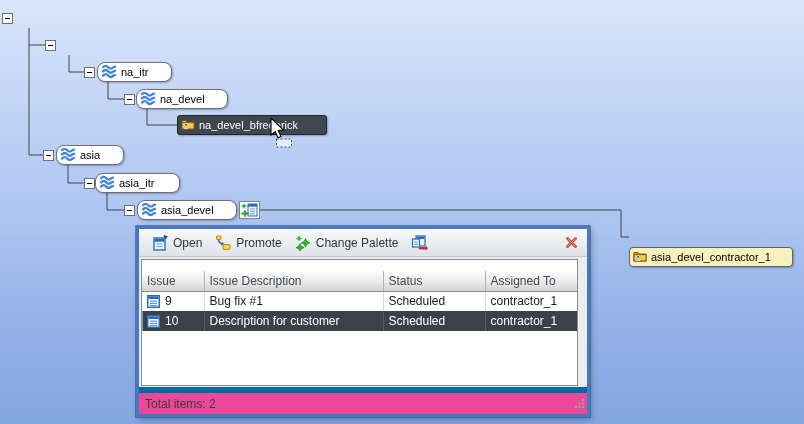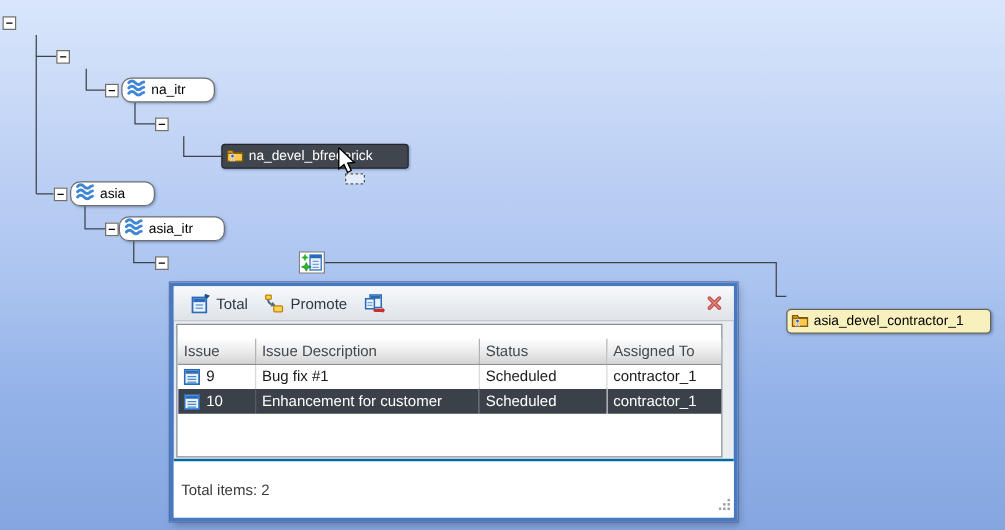--- a/index.html
+++ b/index.html
@@ -121,6 +121,16 @@
     <span>na_itr</span>
   </div>
 
+  <div class="tnode" style="left:136px;top:89px;width:92px">
+    <span><svg width="16" height="15" viewBox="0 0 16 15">
+          <g fill="none" stroke="#3f87d6" stroke-width="2.3" stroke-linecap="round">
+            <path d="M2 3.2 q2.6 -2.8 5.2 0 t5.2 0 l1.6 -0.6"></path>
+            <path d="M2 7.4 q2.6 -2.8 5.2 0 t5.2 0 l1.6 -0.6"></path>
+            <path d="M2 11.6 q2.6 -2.8 5.2 0 t5.2 0 l1.6 -0.6"></path>
+          </g>
+        </svg></span>
+    <span>na_devel</span>
+  </div>
 
   <div class="tnode dark" style="left:177px;top:115px;width:150px">
     <span><svg width="14" height="12" viewBox="0 0 14 12">

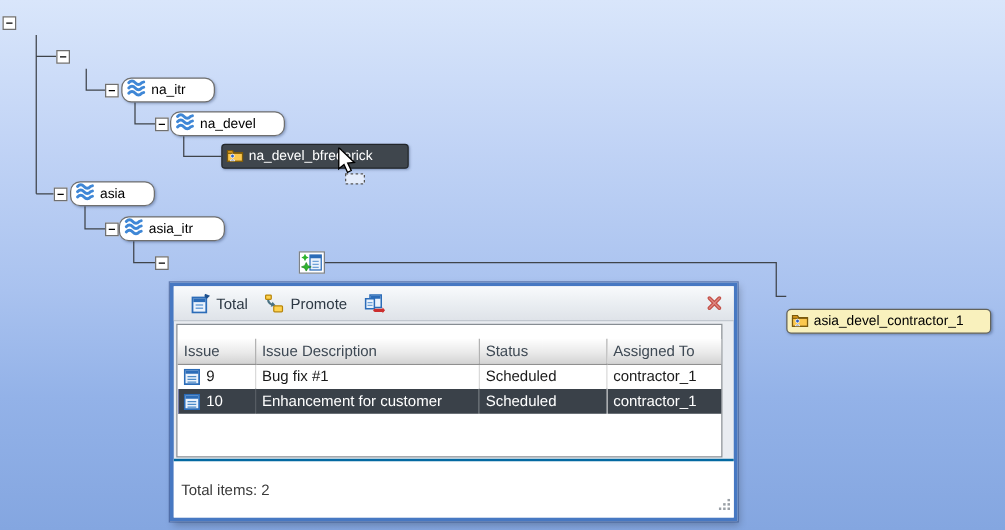--- a/index.html
+++ b/index.html
@@ -164,6 +164,16 @@
     <span>asia_itr</span>
   </div>
 
+  <div class="tnode" style="left:137px;top:200px;width:100px">
+    <span><svg width="16" height="15" viewBox="0 0 16 15">
+          <g fill="none" stroke="#3f87d6" stroke-width="2.3" stroke-linecap="round">
+            <path d="M2 3.2 q2.6 -2.8 5.2 0 t5.2 0 l1.6 -0.6"></path>
+            <path d="M2 7.4 q2.6 -2.8 5.2 0 t5.2 0 l1.6 -0.6"></path>
+            <path d="M2 11.6 q2.6 -2.8 5.2 0 t5.2 0 l1.6 -0.6"></path>
+          </g>
+        </svg></span>
+    <span>asia_devel</span>
+  </div>
 
   <span class="badge">
     <svg width="17" height="14" viewBox="0 0 17 14">

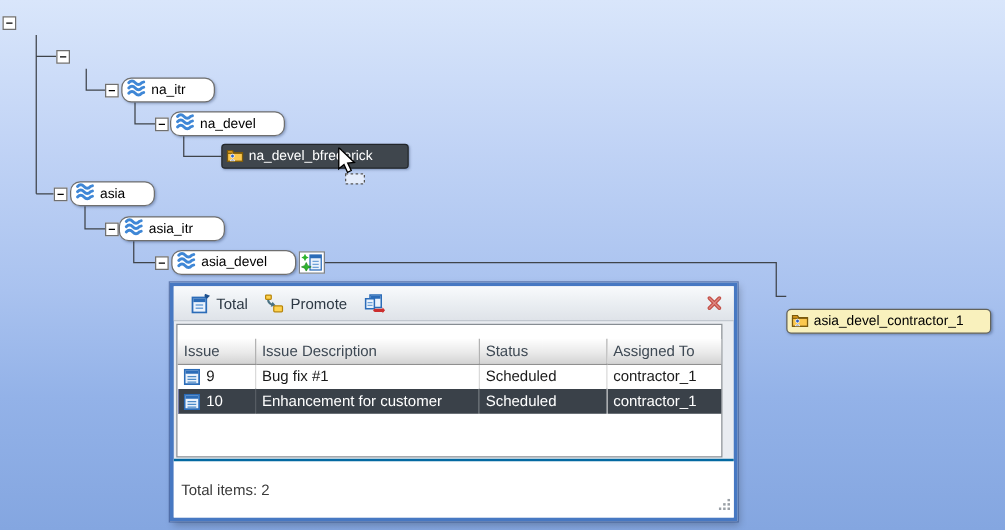--- a/index.html
+++ b/index.html
@@ -204,7 +204,7 @@
             <path d="M4.5 9 h6 M4.5 11.5 h6" stroke="#6fa2d8" stroke-width="1.2"></path>
             <polygon points="12,0 16,1.5 13.5,4 11.5,2" fill="#1c4f8c"></polygon>
           </svg>
-        <span>Total</span>
+        <span>Open</span>
       </span>
       <span class="tbtn">
         <svg width="16" height="16" viewBox="0 0 16 16">

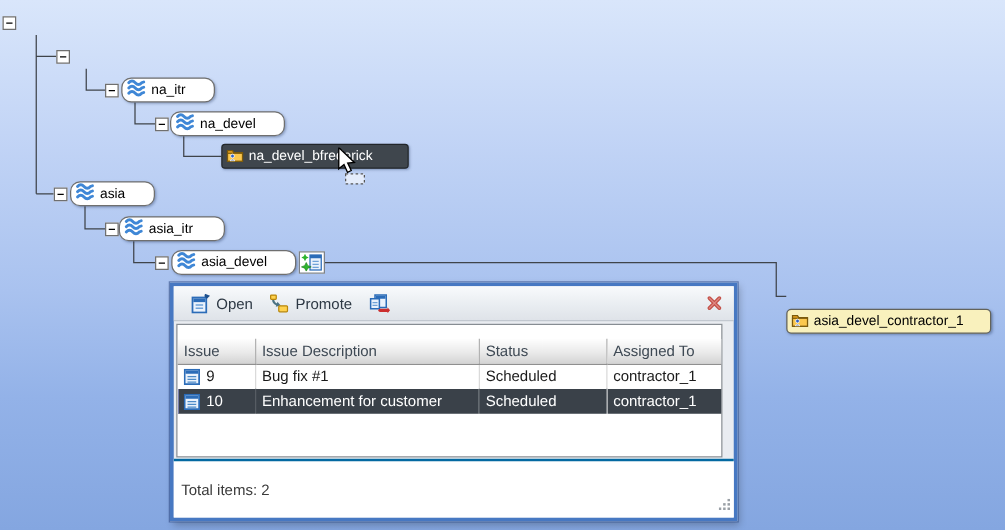--- a/index.html
+++ b/index.html
@@ -214,6 +214,14 @@
             <rect x="8" y="9.6" width="7" height="4.8" rx="0.8" fill="#ffd24e" stroke="#b8860b"></rect>
           </svg>
         <span>Promote</span>
+      </span>
+      <span class="tbtn">
+        <svg width="16" height="16" viewBox="0 0 16 16">
+            <polygon points="4,0 5,2.4 7.4,3.4 5,4.4 4,6.8 3,4.4 0.6,3.4 3,2.4" fill="#2eb52e"></polygon>
+            <polygon points="10.5,3.5 12,6.5 15,7.8 12,9.1 10.5,12.1 9,9.1 6,7.8 9,6.5" fill="#2eb52e" stroke="#1a7a1a" stroke-width="0.6"></polygon>
+            <polygon points="5,8.5 6.4,11.2 9.1,12.6 6.4,14 5,16 3.6,14 0.9,12.6 3.6,11.2" fill="#2eb52e" stroke="#1a7a1a" stroke-width="0.6"></polygon>
+          </svg>
+        <span>Change Palette</span>
       </span>
       <span class="tbtn">
         <svg width="17" height="16" viewBox="0 0 17 16">

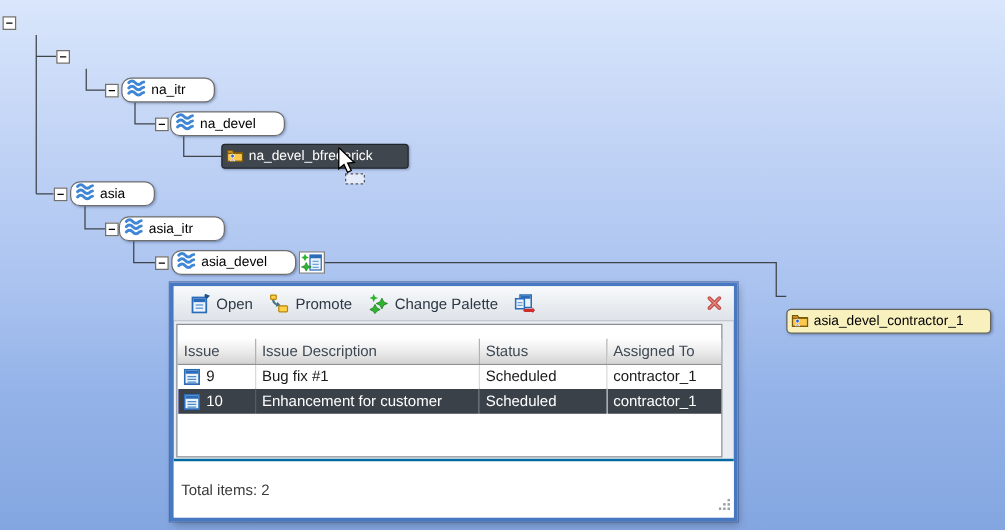--- a/index.html
+++ b/index.html
@@ -285,7 +285,7 @@
                     <span>10</span>
                   </span>
                 </td>
-              <td>Enhancement for customer</td>
+              <td>Description for customer</td>
               <td>Scheduled</td>
               <td>contractor_1</td>
             </tr>

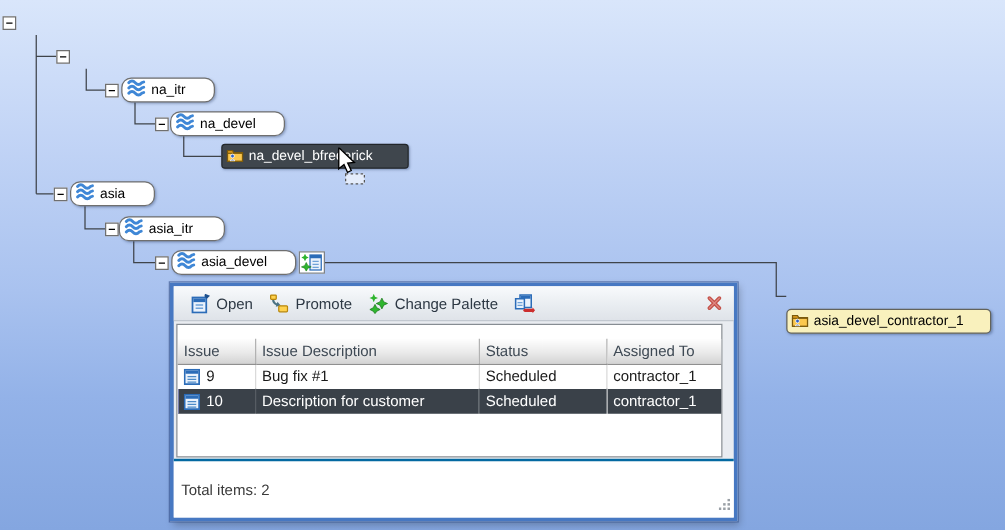--- a/index.html
+++ b/index.html
@@ -65,7 +65,7 @@
   .issue-cell{display:flex;align-items:center;gap:5px;}
   .statusbar{
     flex:0 0 21px;display:flex;align-items:center;position:relative;
-    background:#ffffff;border-top:2px solid #0369a1;font-size:12px;color:#3a3a3a;padding:12px 6px;
+    background:#ec4899;border-top:6px solid #0369a1;font-size:12px;color:#3a3a3a;padding:0 6px;
   }
   .grip{position:absolute;right:2px;bottom:2px;}
 

